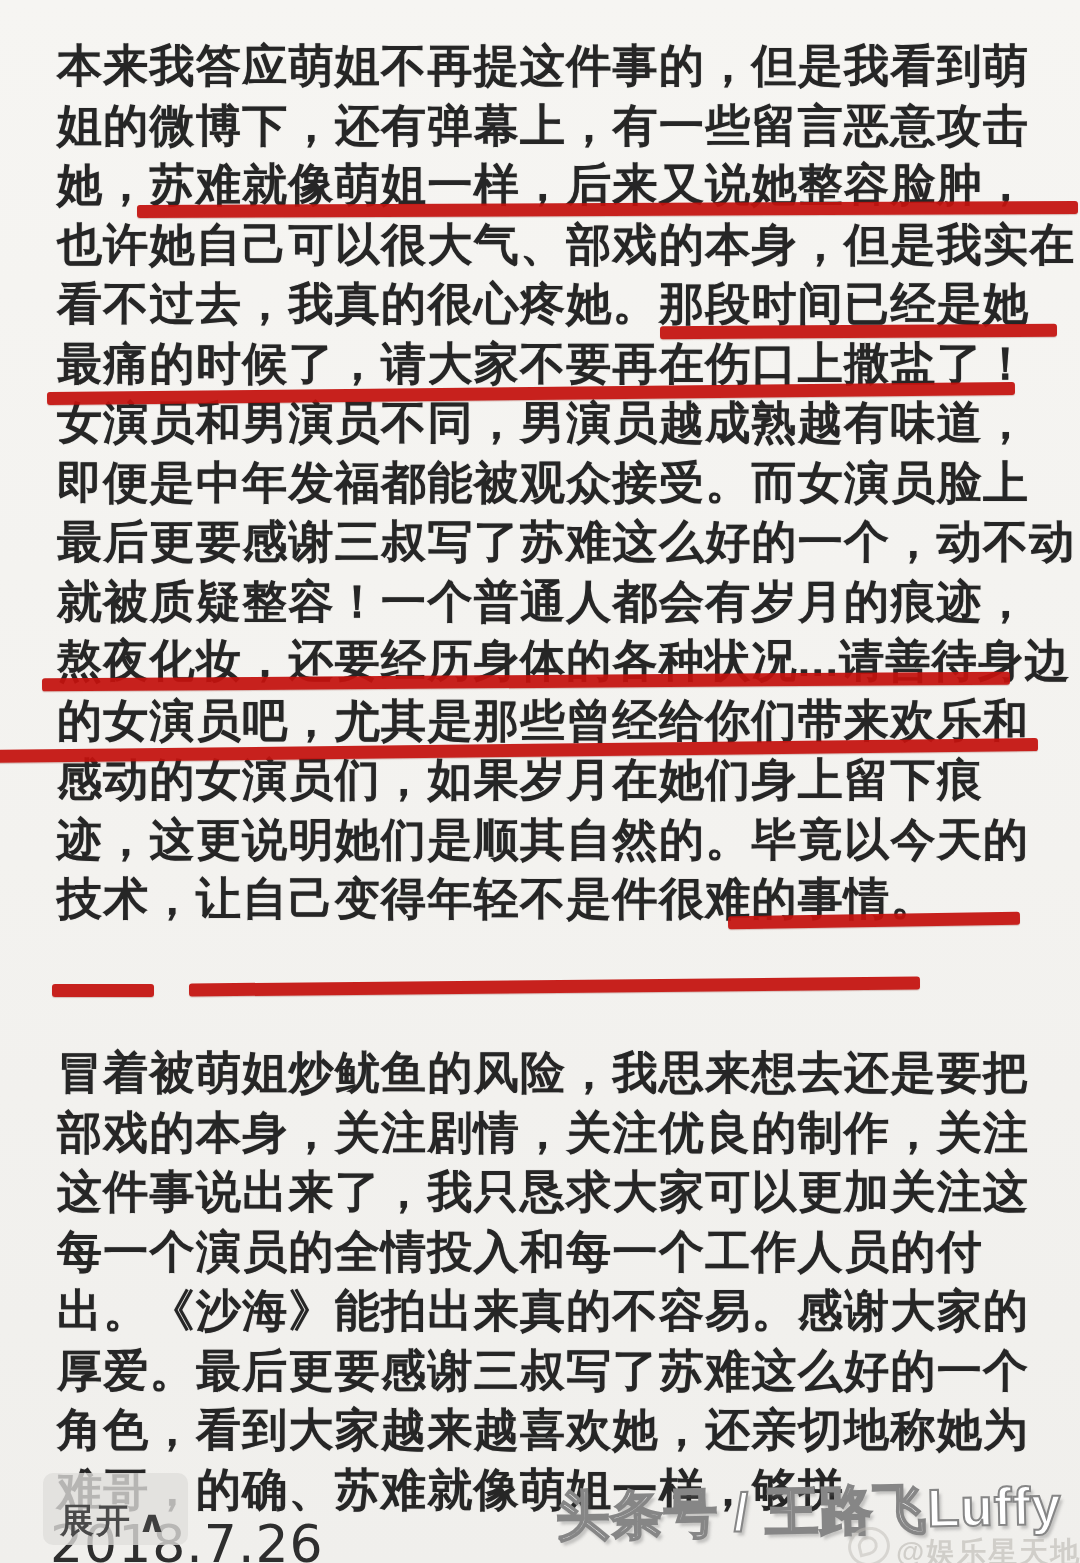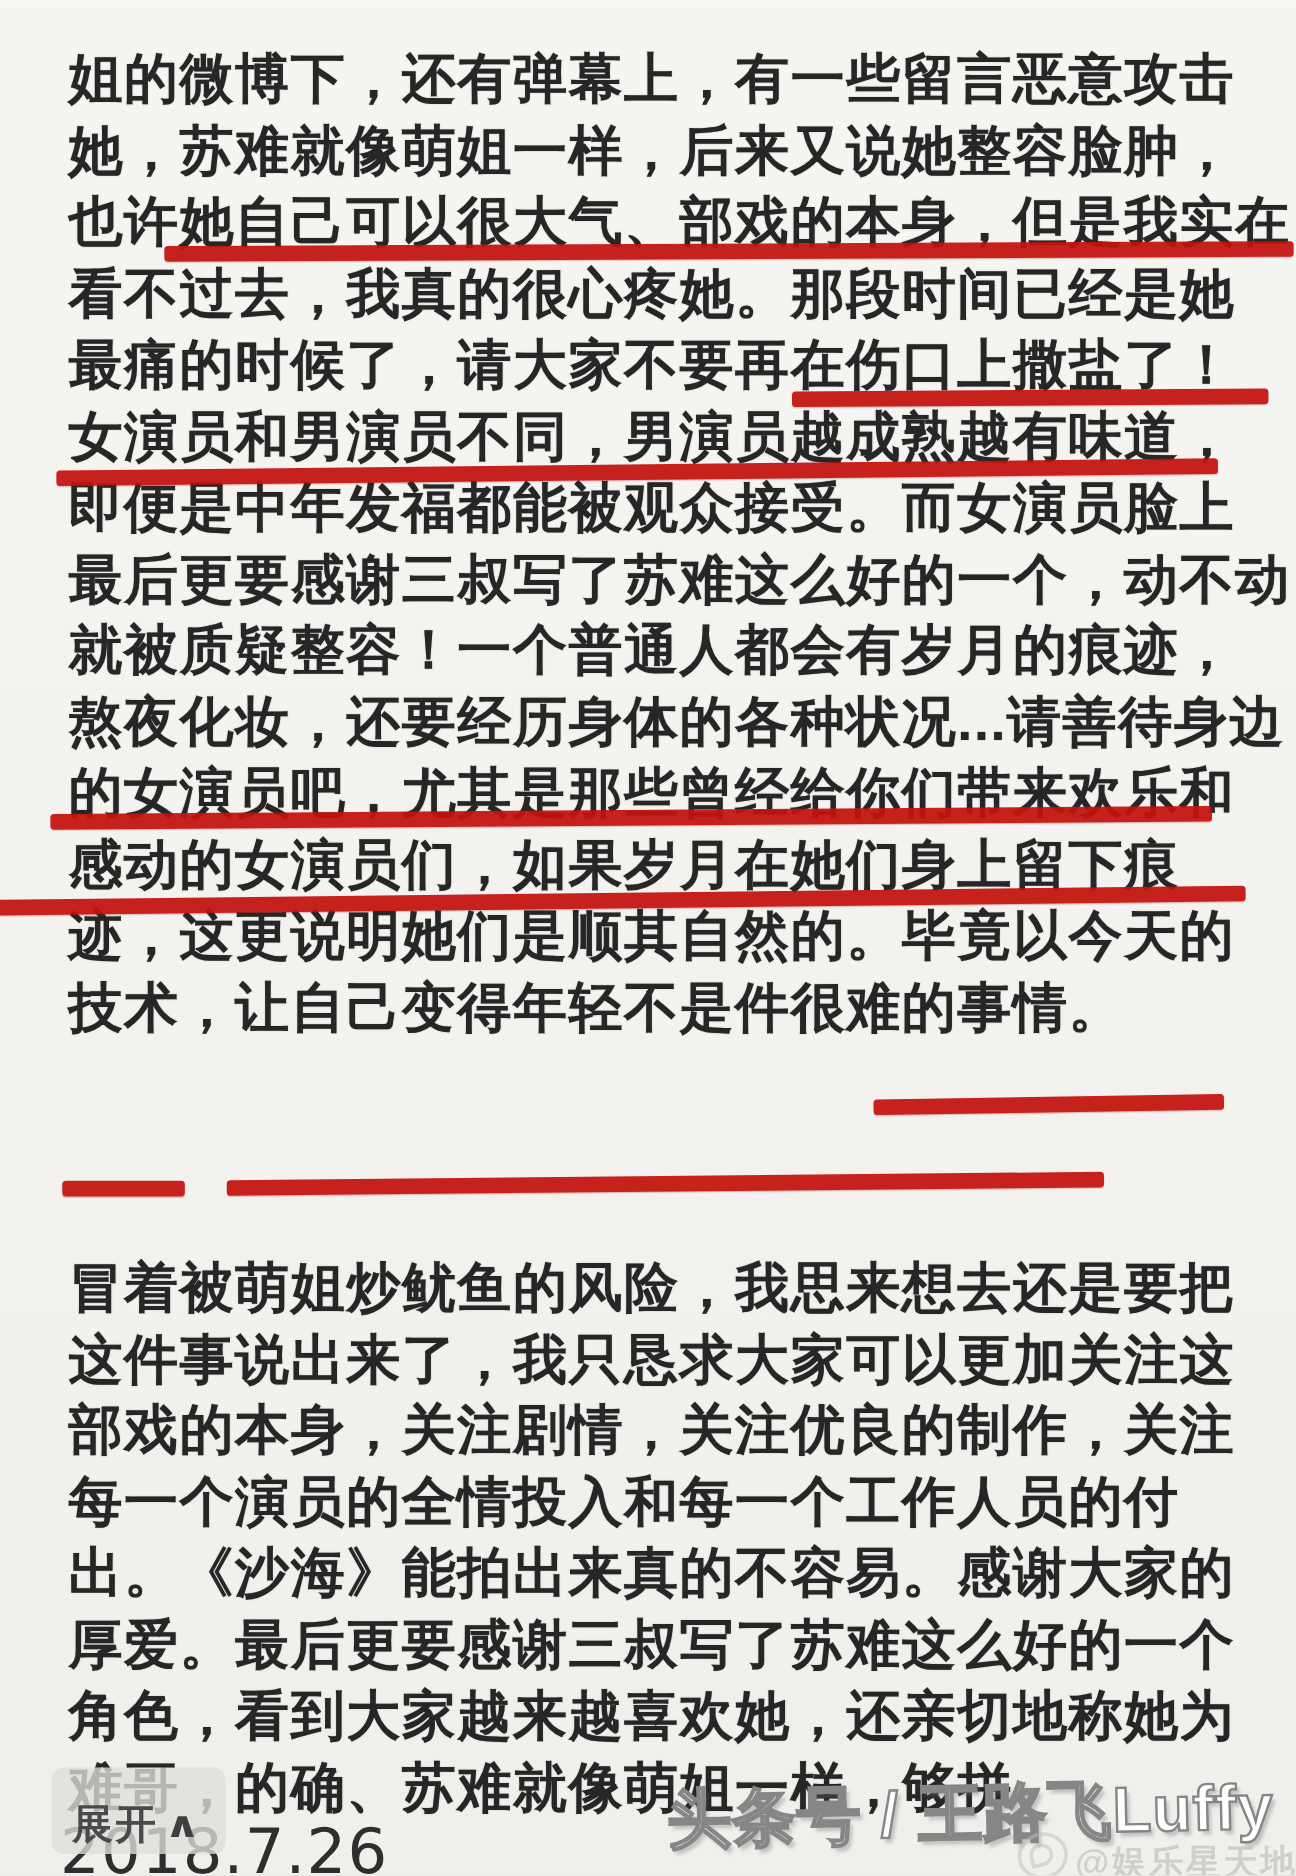--- a/index.html
+++ b/index.html
@@ -76,6 +76,7 @@
 <div class="page">
 
   <div class="para" id="para1">
+      <div class="text-line">本来我答应萌姐不再提这件事的，但是我看到萌</div>
       <div class="text-line">姐的微博下，还有弹幕上，有一些留言恶意攻击</div>
       <div class="text-line">她，苏难就像萌姐一样，后来又说她整容脸肿，</div>
       <div class="text-line">也许她自己可以很大气、部戏的本身，但是我实在</div>

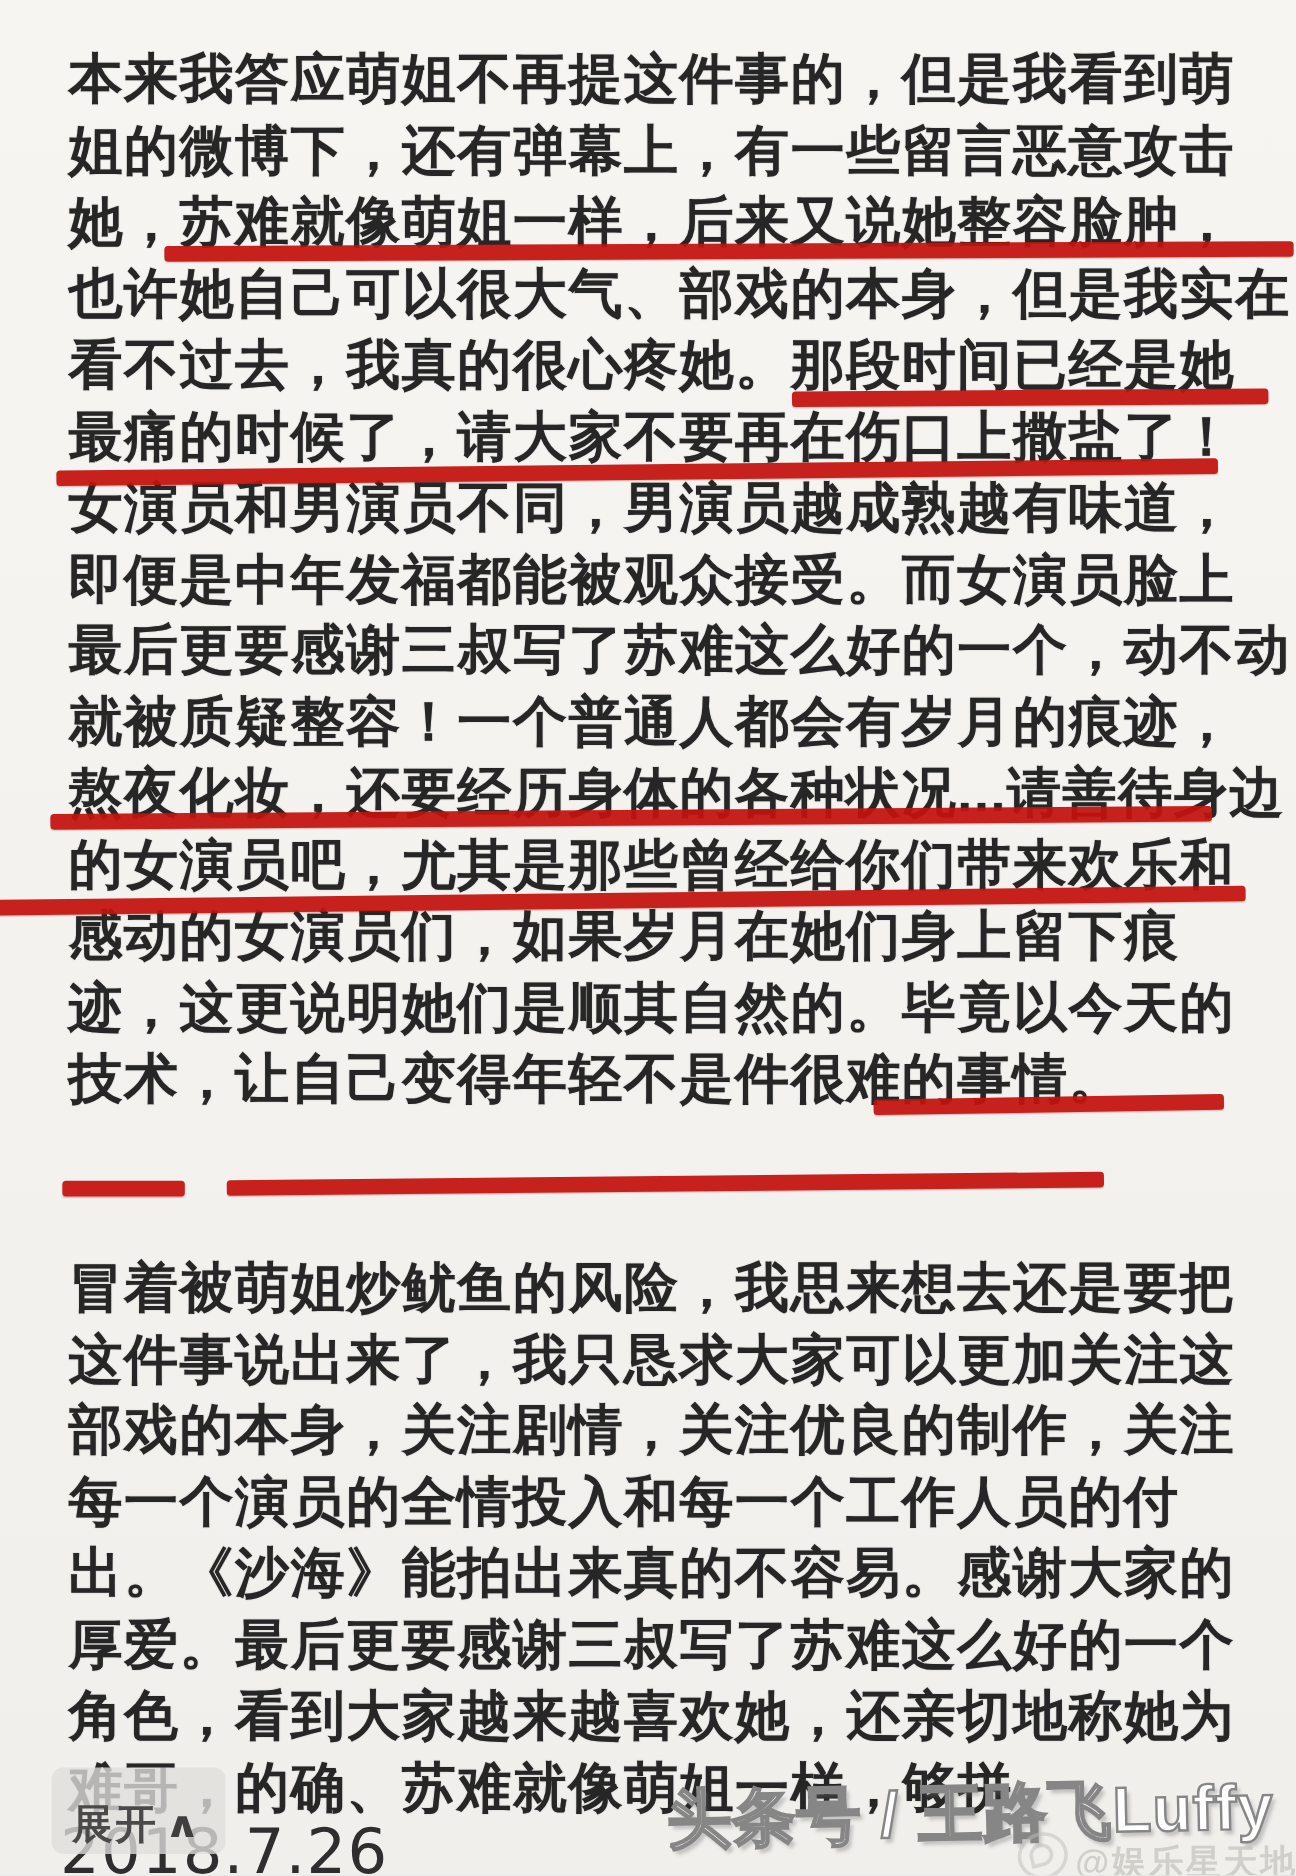--- a/index.html
+++ b/index.html
@@ -94,8 +94,8 @@
     </div>
   <div class="para" id="para2">
       <div class="text-line">冒着被萌姐炒鱿鱼的风险，我思来想去还是要把</div>
+      <div class="text-line">部戏的本身，关注剧情，关注优良的制作，关注</div>
       <div class="text-line">这件事说出来了，我只恳求大家可以更加关注这</div>
-      <div class="text-line">部戏的本身，关注剧情，关注优良的制作，关注</div>
       <div class="text-line">每一个演员的全情投入和每一个工作人员的付</div>
       <div class="text-line">出。《沙海》能拍出来真的不容易。感谢大家的</div>
       <div class="text-line">厚爱。最后更要感谢三叔写了苏难这么好的一个</div>

